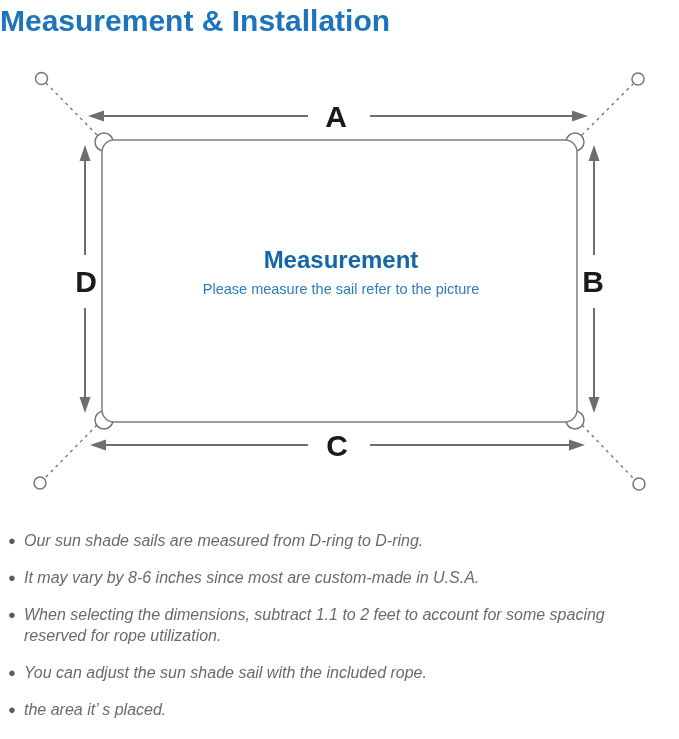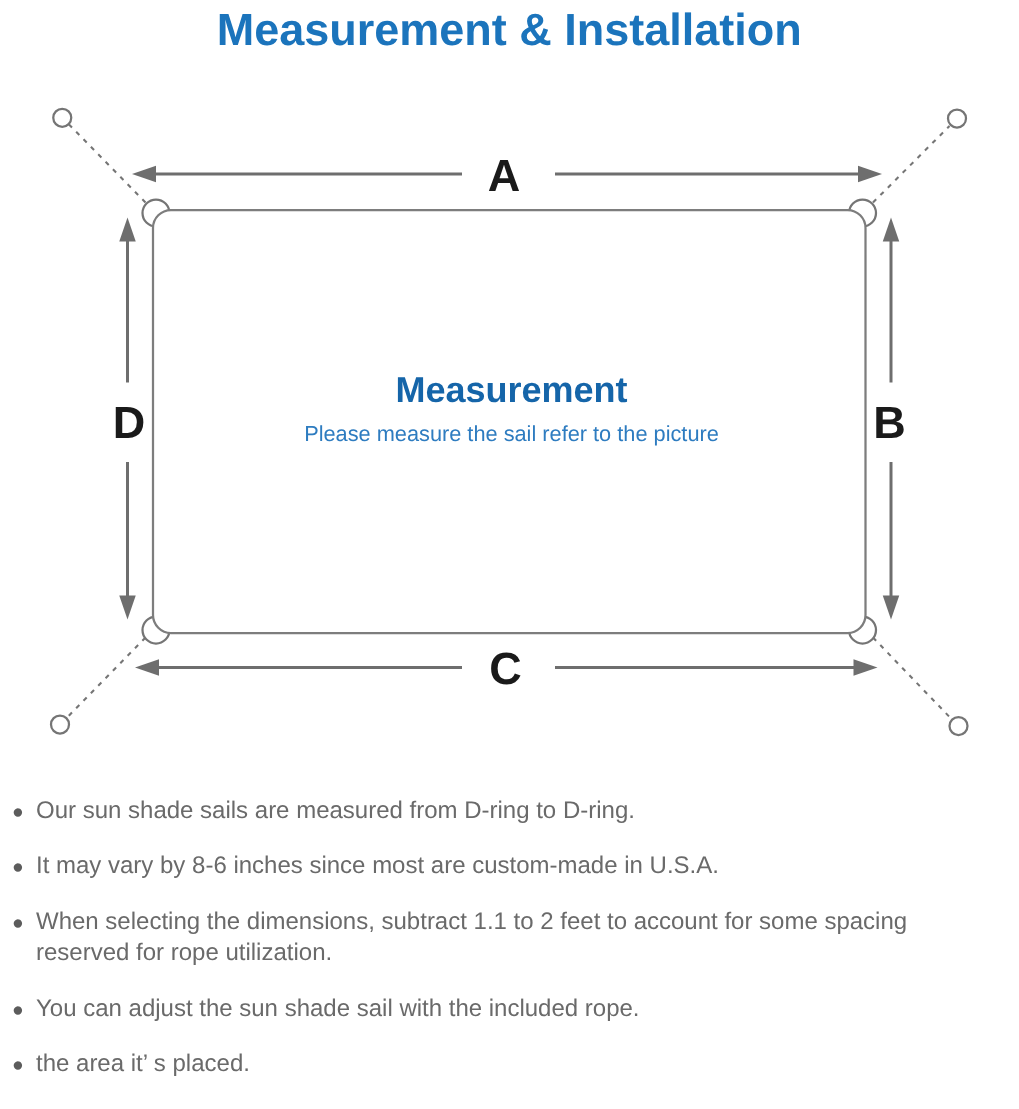--- a/index.html
+++ b/index.html
@@ -16,7 +16,7 @@
     margin:0;
     padding-top:5px;
     height:33px;
-    text-align:center;
+    text-align:left;
     font-size:30px;
     line-height:32px;
     font-weight:bold;

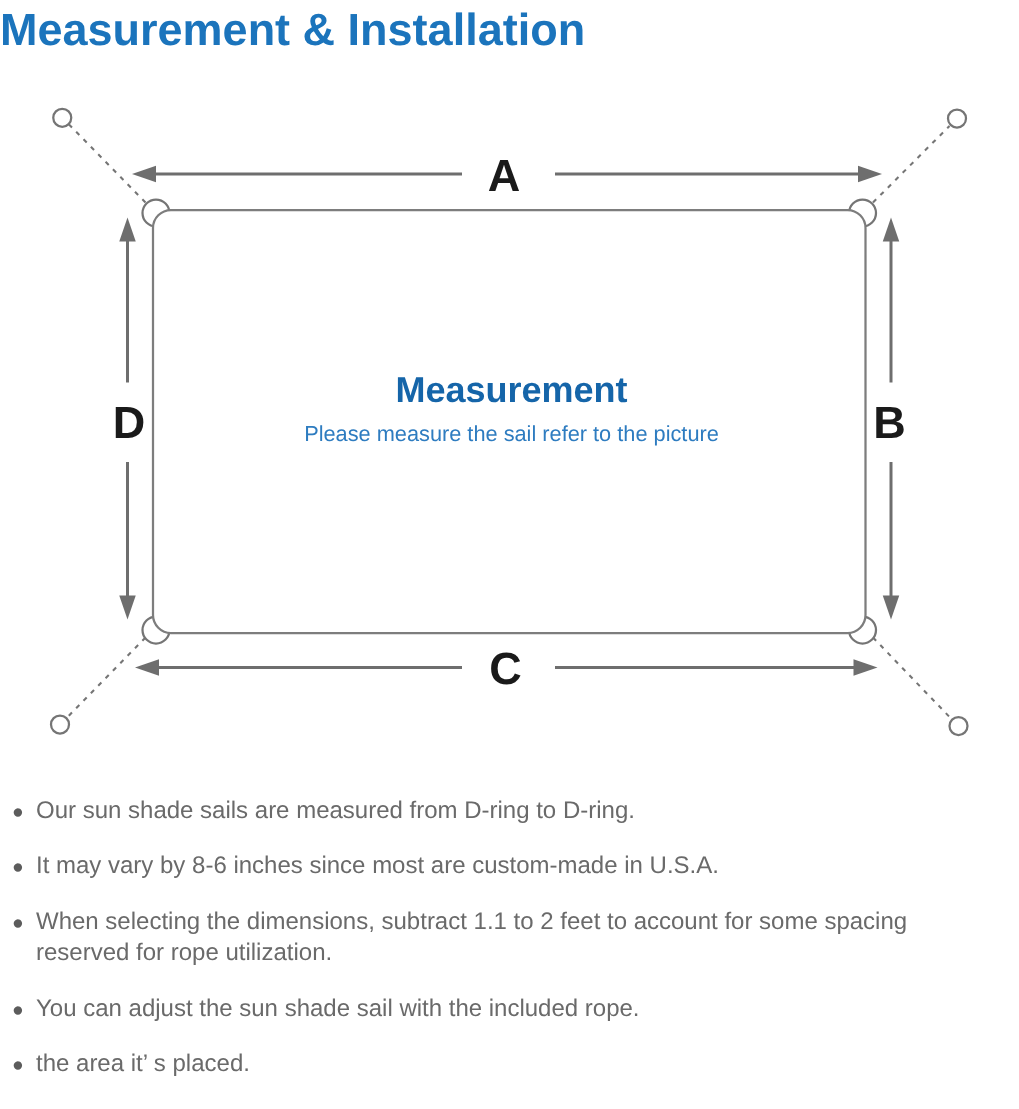--- a/index.html
+++ b/index.html
@@ -49,7 +49,7 @@
     line-height:21px;
     color:#5c5c5c;
   }
-  ul.notes .txt{flex:1 1 auto;}
+  ul.notes .txt{flex:1 1 auto;font-style:italic;}
   ul.notes .ln{display:block;}
   ul.notes .ln:empty{display:none;}
 </style>

